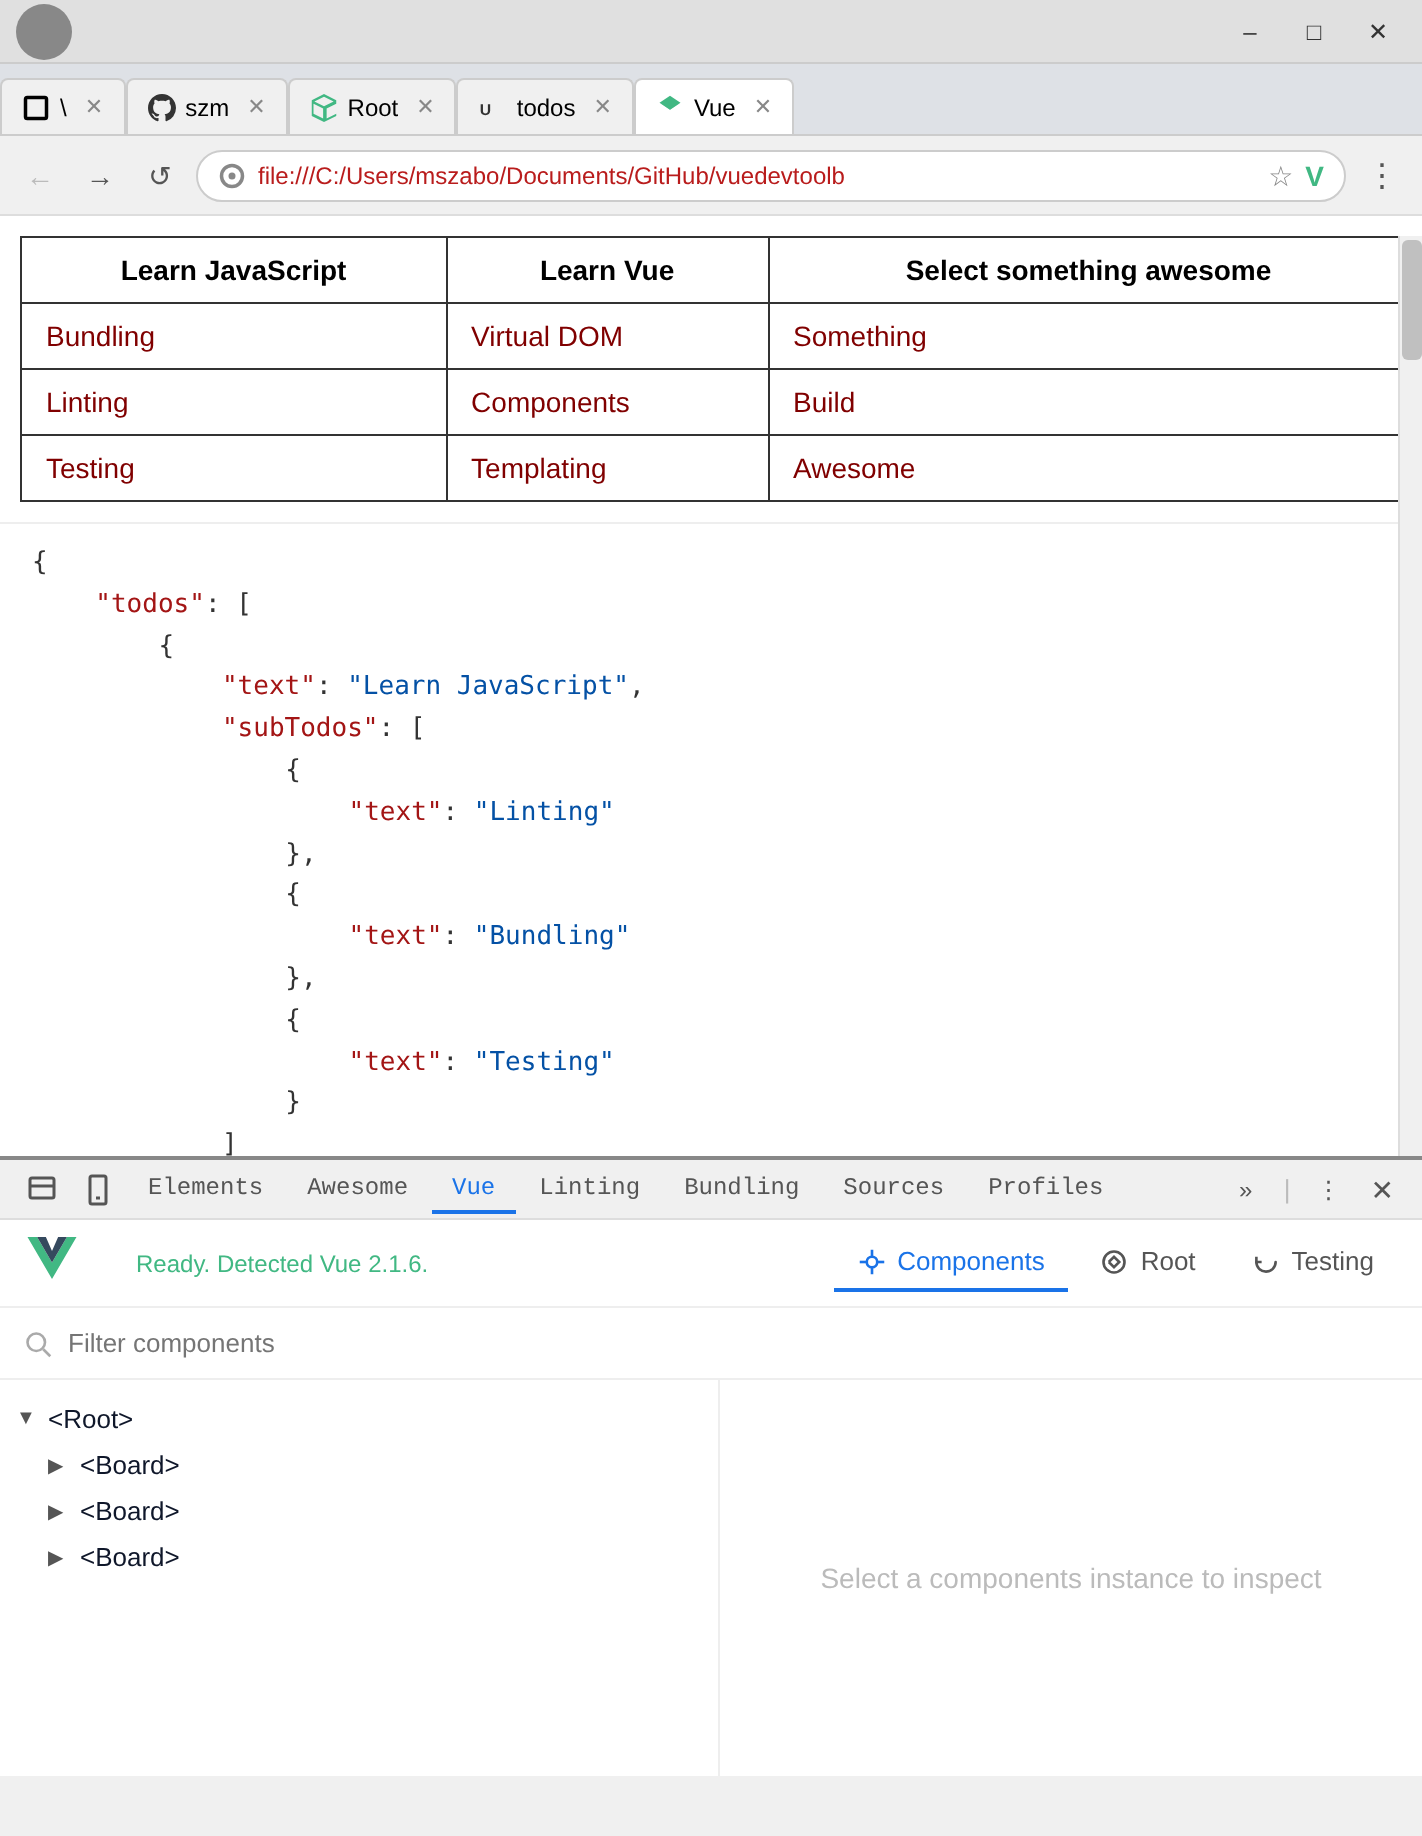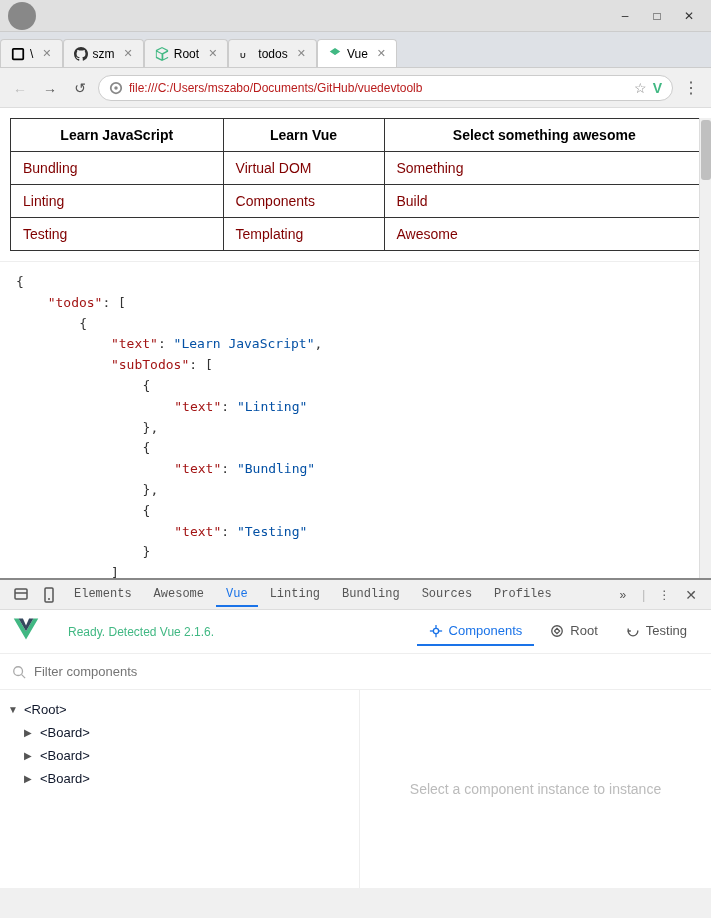--- a/index.html
+++ b/index.html
@@ -538,7 +538,7 @@
       </div>
 
       <div class="component-inspect">
-        <span>Select a component instance to instance</span>
+        <span>Select a components instance to inspect</span>
       </div>
     </div>
   </div>

